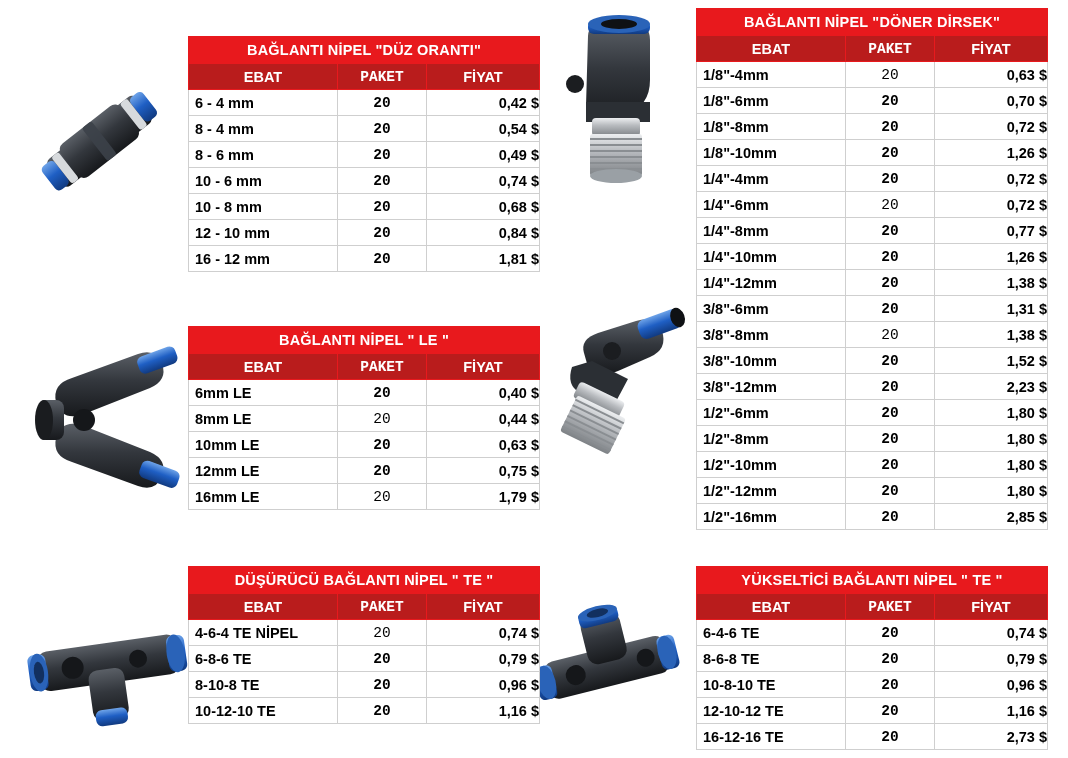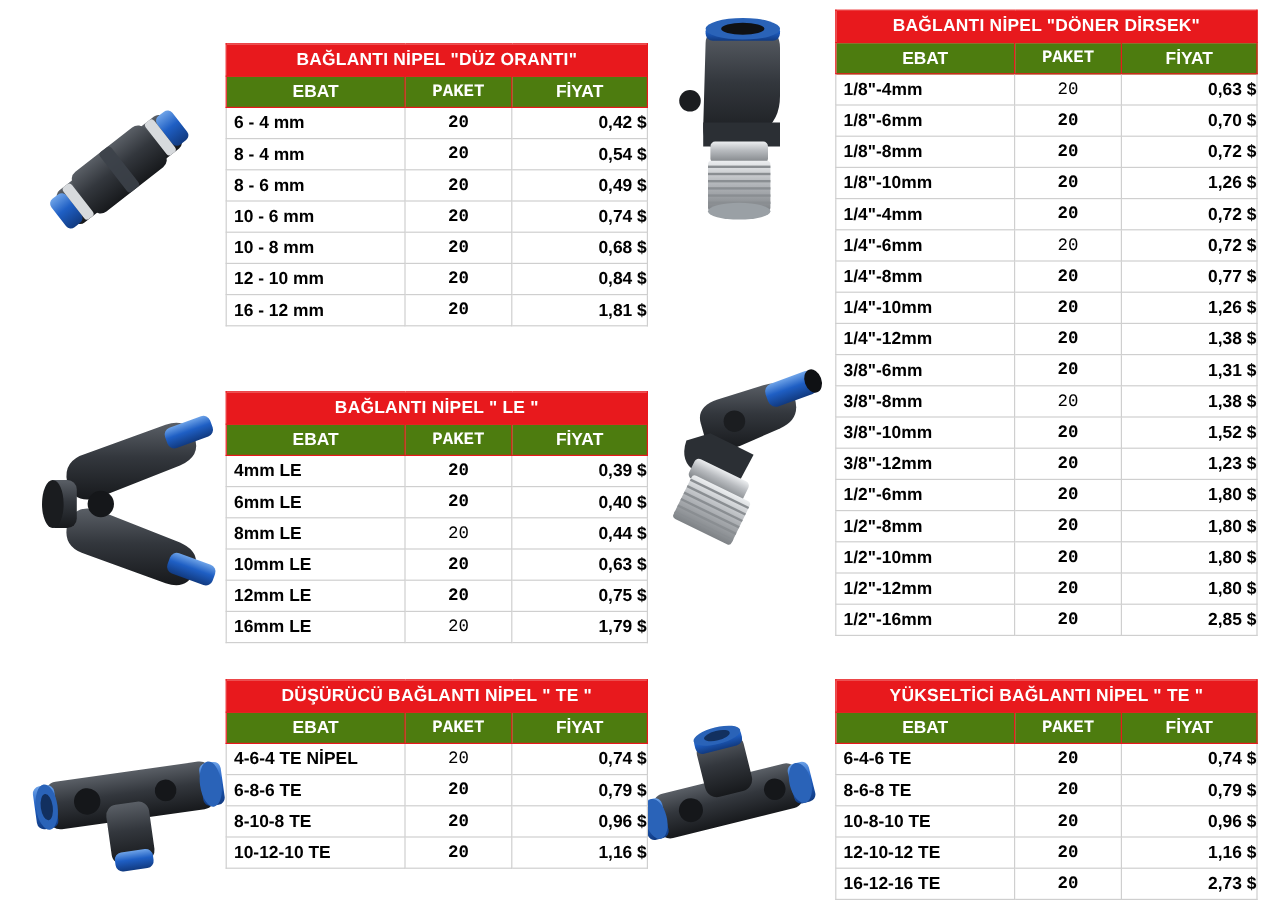--- a/index.html
+++ b/index.html
@@ -47,7 +47,7 @@
     height: 26px;
   }
   .pricetable .hdr-cell {
-    background: #4d7c0f;
+    background: #b91c1c;
     color: #ffffff;
     font-weight: bold;
     font-size: 14.5px;

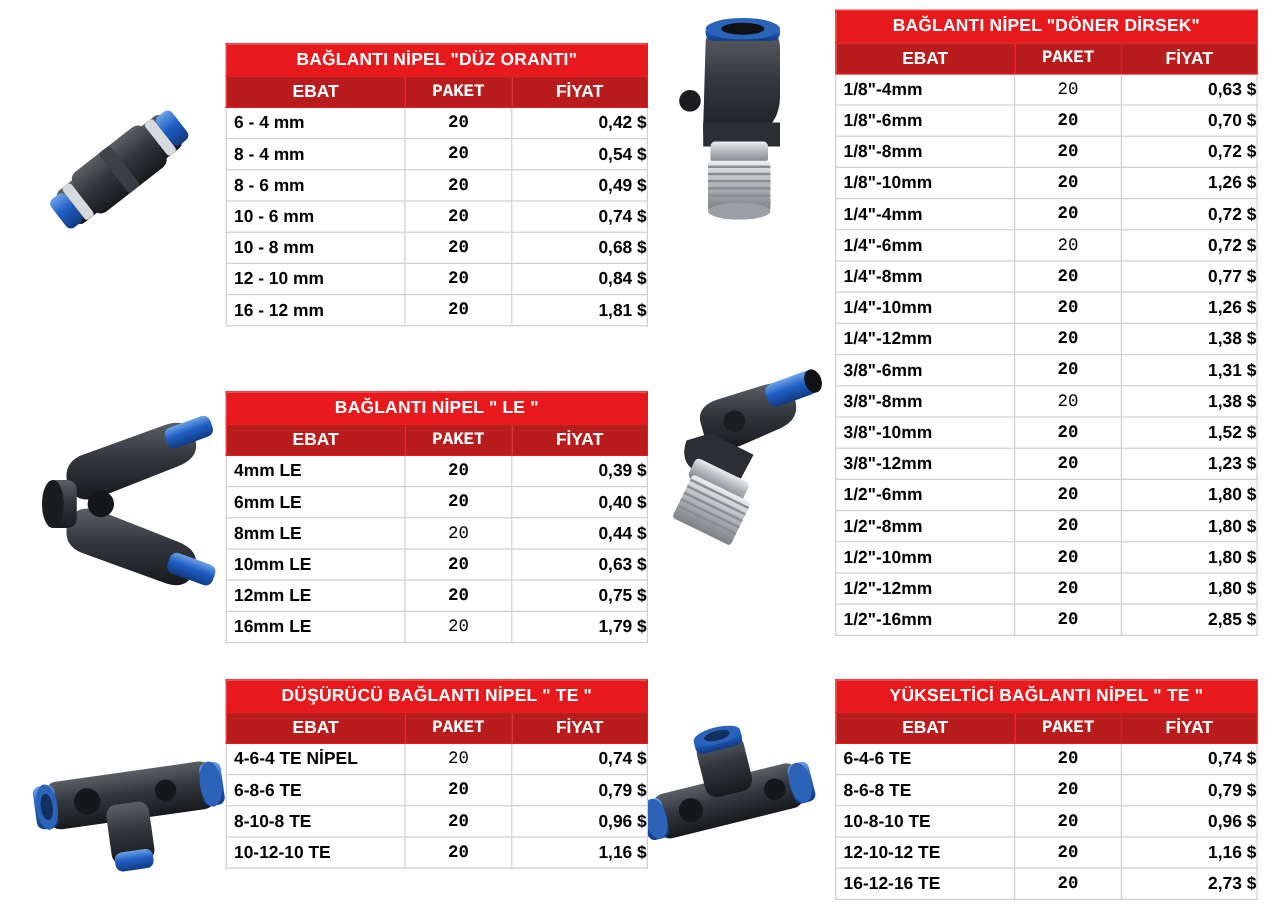--- a/index.html
+++ b/index.html
@@ -280,11 +280,6 @@
     </thead>
     <tbody>
         <tr>
-          <td class="size col-size">4mm LE</td>
-          <td class="pkg col-pkg b">20</td>
-          <td class="price col-price b">0,39 $</td>
-        </tr>
-        <tr>
           <td class="size col-size">6mm LE</td>
           <td class="pkg col-pkg b">20</td>
           <td class="price col-price b">0,40 $</td>

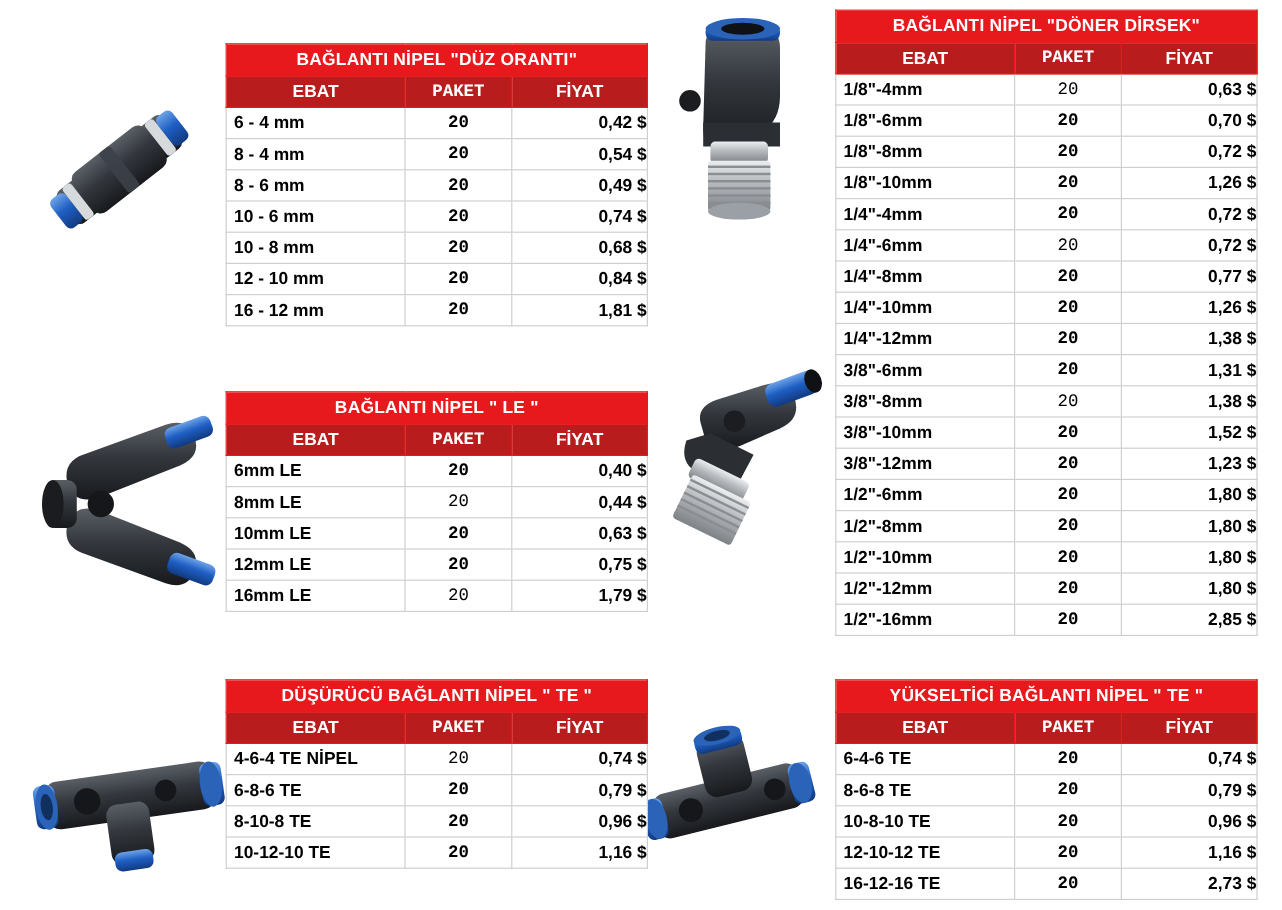--- a/index.html
+++ b/index.html
@@ -417,7 +417,7 @@
         <tr>
           <td class="size col-size">3/8"-12mm</td>
           <td class="pkg col-pkg b">20</td>
-          <td class="price col-price b">1,23 $</td>
+          <td class="price col-price b">2,23 $</td>
         </tr>
         <tr>
           <td class="size col-size">1/2"-6mm</td>

